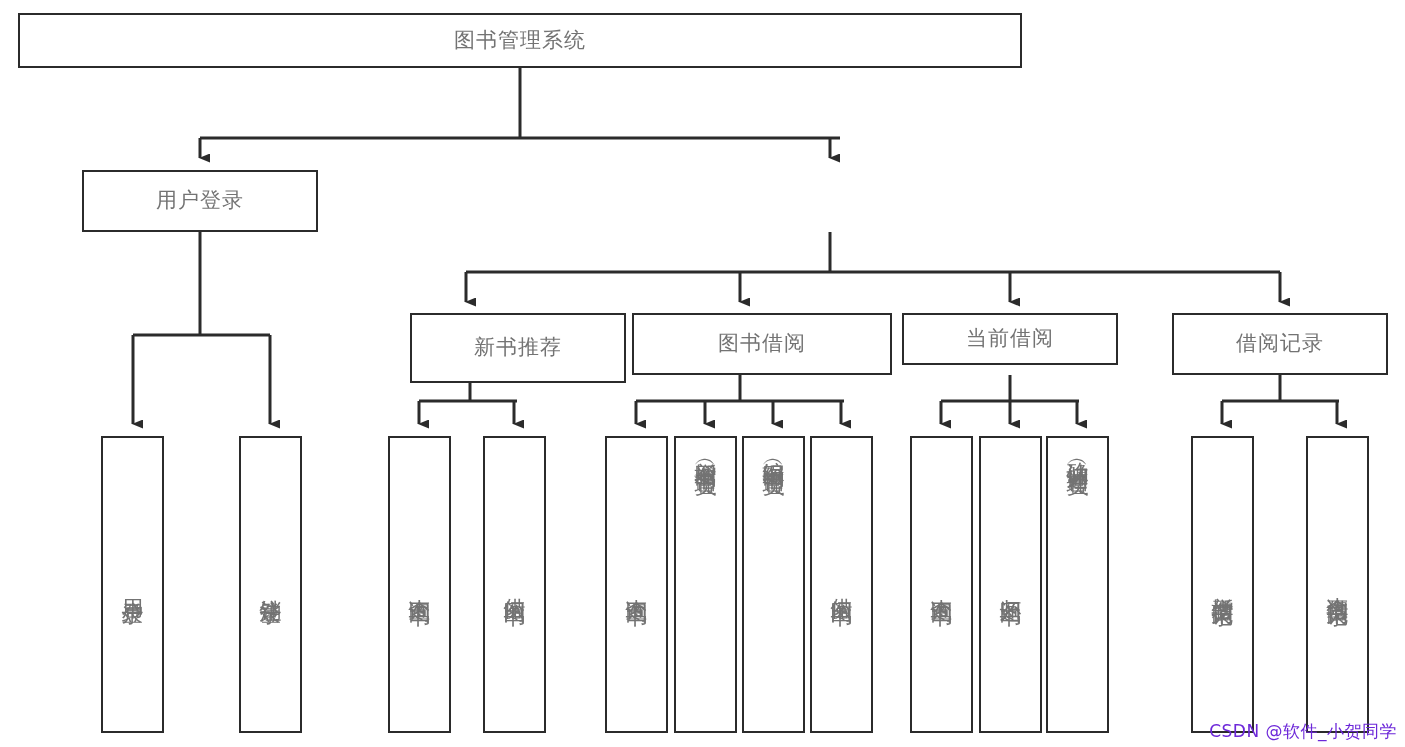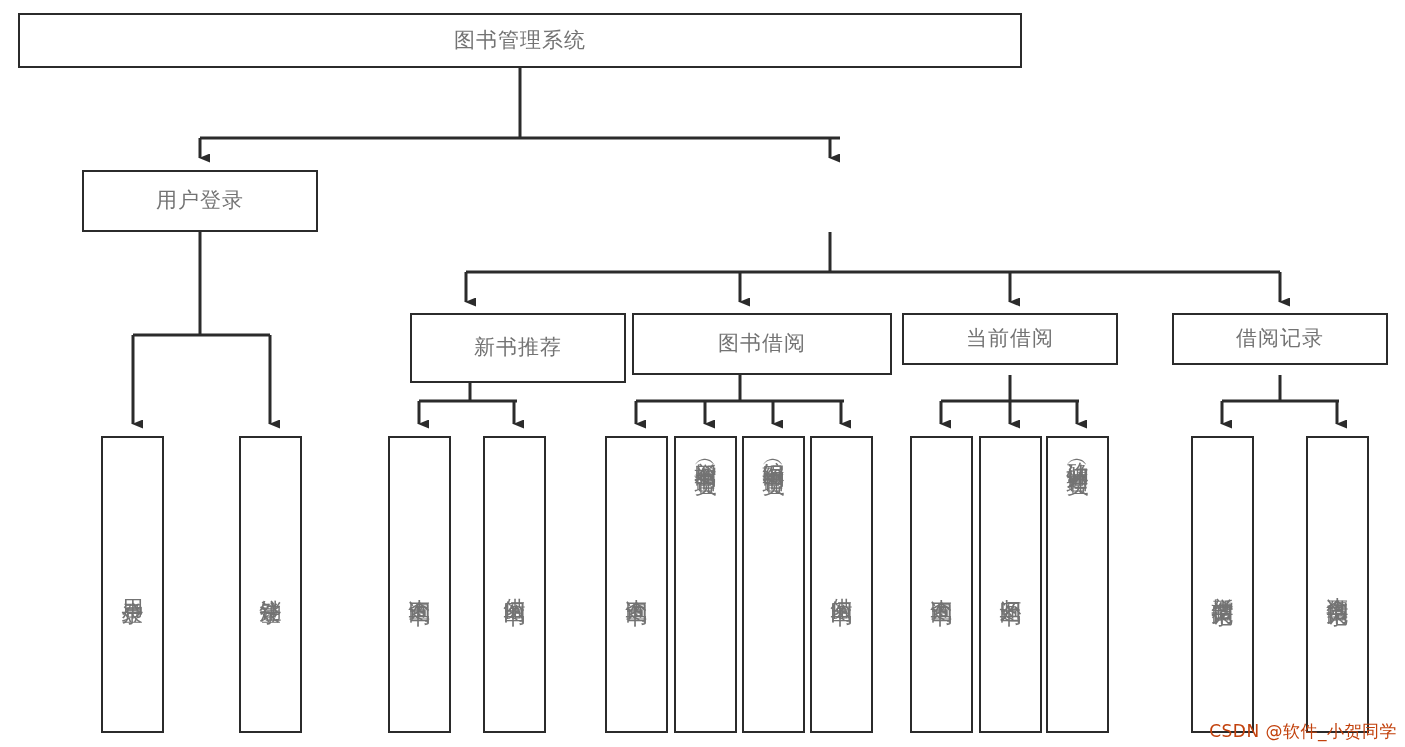--- a/index.html
+++ b/index.html
@@ -151,7 +151,7 @@
   <div class="node horiz" style="left:902px; top:313px; width:216px; height:52px;">
     <span class="label">当前借阅</span>
   </div>
-  <div class="node horiz" style="left:1172px; top:313px; width:216px; height:52px;">
+  <div class="node horiz" style="left:1172px; top:313px; width:216px; height:62px;">
     <span class="label">借阅记录</span>
   </div>
 

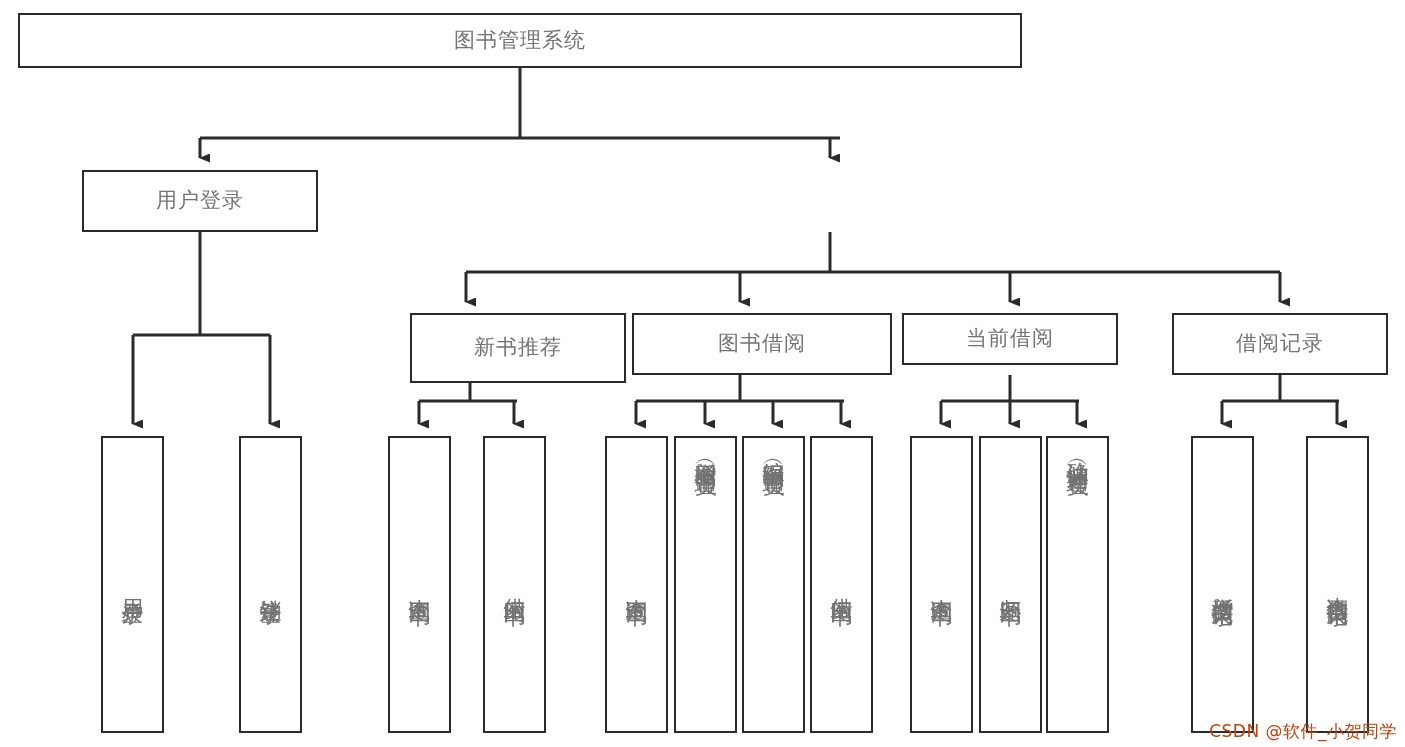--- a/index.html
+++ b/index.html
@@ -70,7 +70,7 @@
     right: 8px;
     bottom: 4px;
     font-size: 17px;
-    color: #c2410c;
+    color: #6d28d9;
     white-space: nowrap;
     letter-spacing: 0.5px;
     font-family: "DejaVu Sans", "Liberation Sans", sans-serif;

